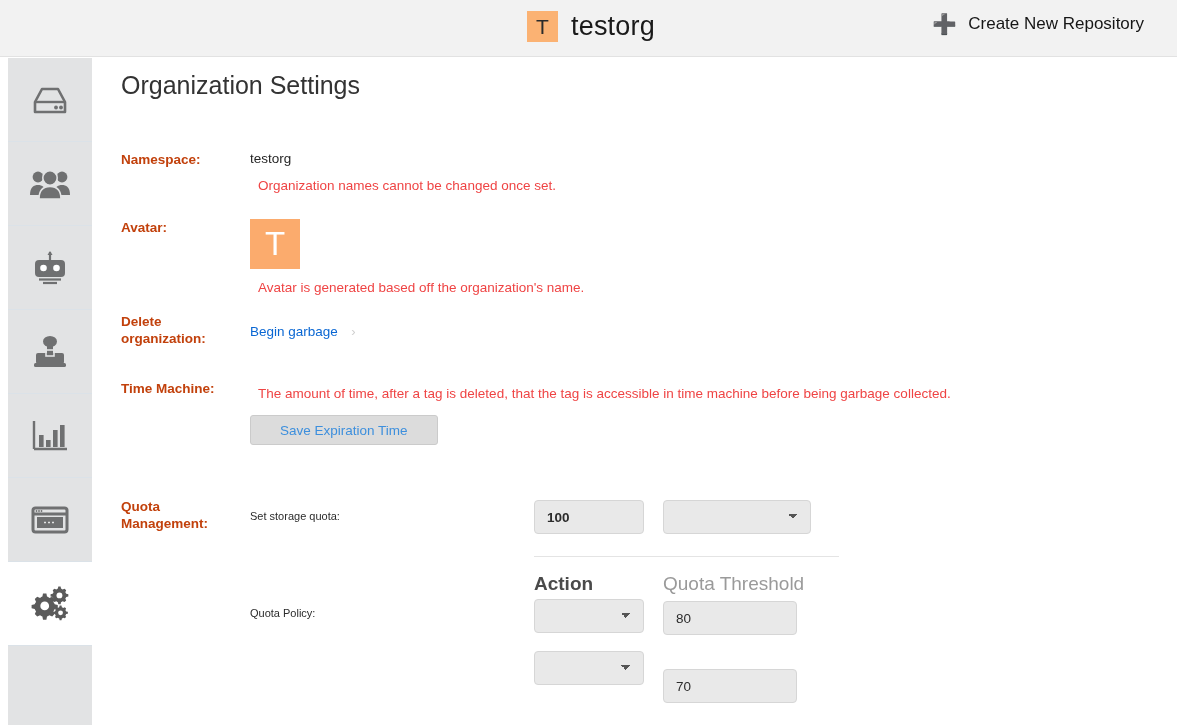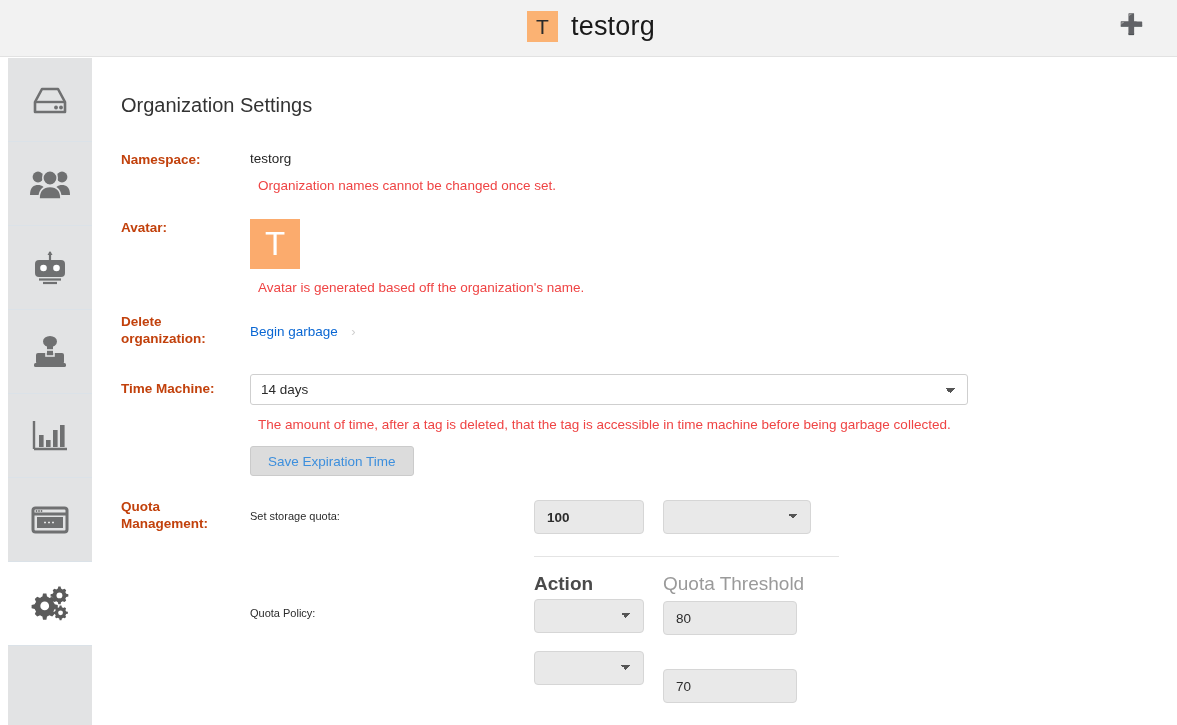--- a/index.html
+++ b/index.html
@@ -273,6 +273,7 @@
   </div>
   <div class="create-repo">
     <span class="plus-icon">➕</span>
+    <span>Create New Repository</span>
   </div>
 </div>
 

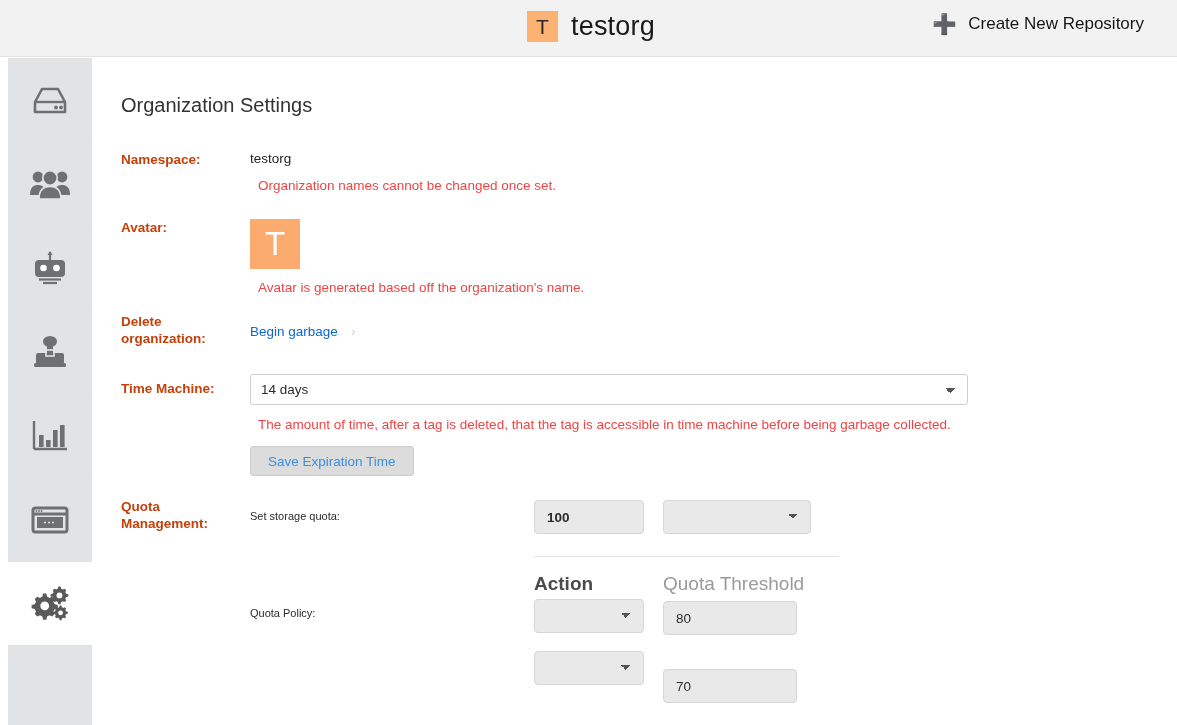--- a/index.html
+++ b/index.html
@@ -109,8 +109,8 @@
   .page-title {
     position: absolute;
     left: 29px;
-    top: 36px;
-    font-size: 20px;
+    top: 13px;
+    font-size: 25px;
     color: #333333;
     font-weight: 400;
   }

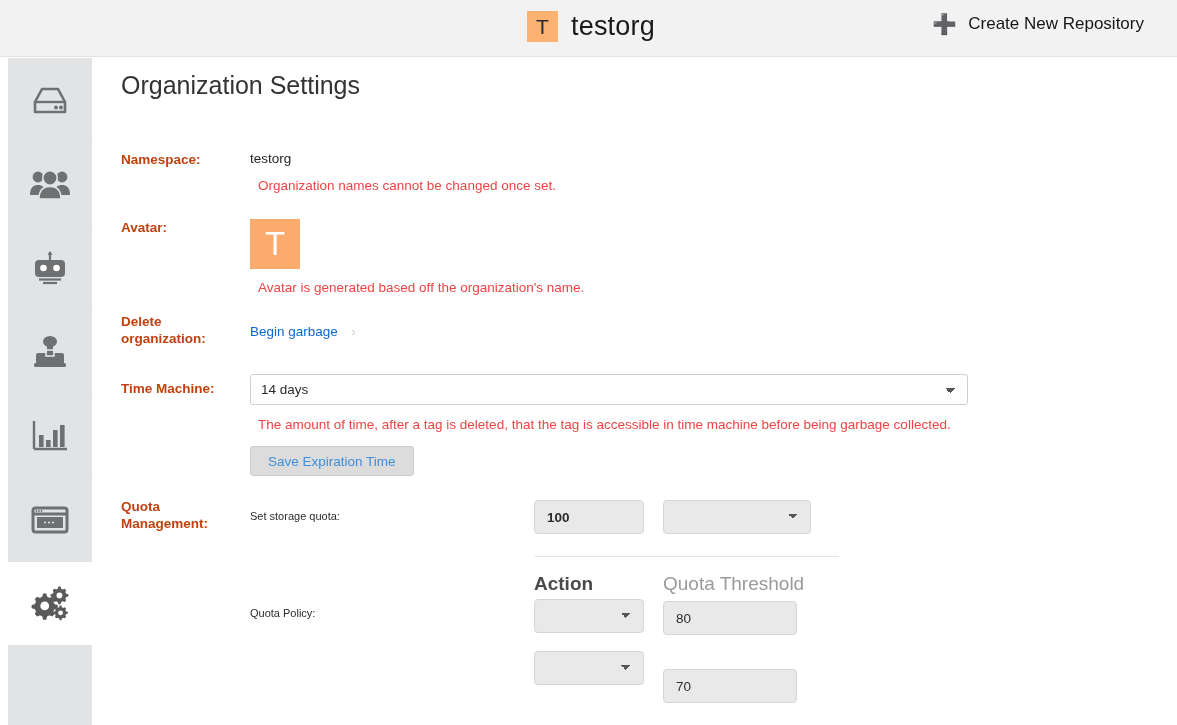--- a/index.html
+++ b/index.html
@@ -408,9 +408,6 @@
   <div class="row" style="top:316px; width:940px;">
     <div class="row-label" style="top:6px;">Time Machine:</div>
     <div class="row-body">
-      <select class="select-wide">
-        <option>14 days</option>
-      </select>
       <div class="help-text" style="margin-top:12px;">The amount of time, after a tag is deleted, that the tag is accessible in time machine before being garbage collected.</div>
       <button class="btn-save" style="margin-top:14px;">Save Expiration Time</button>
     </div>

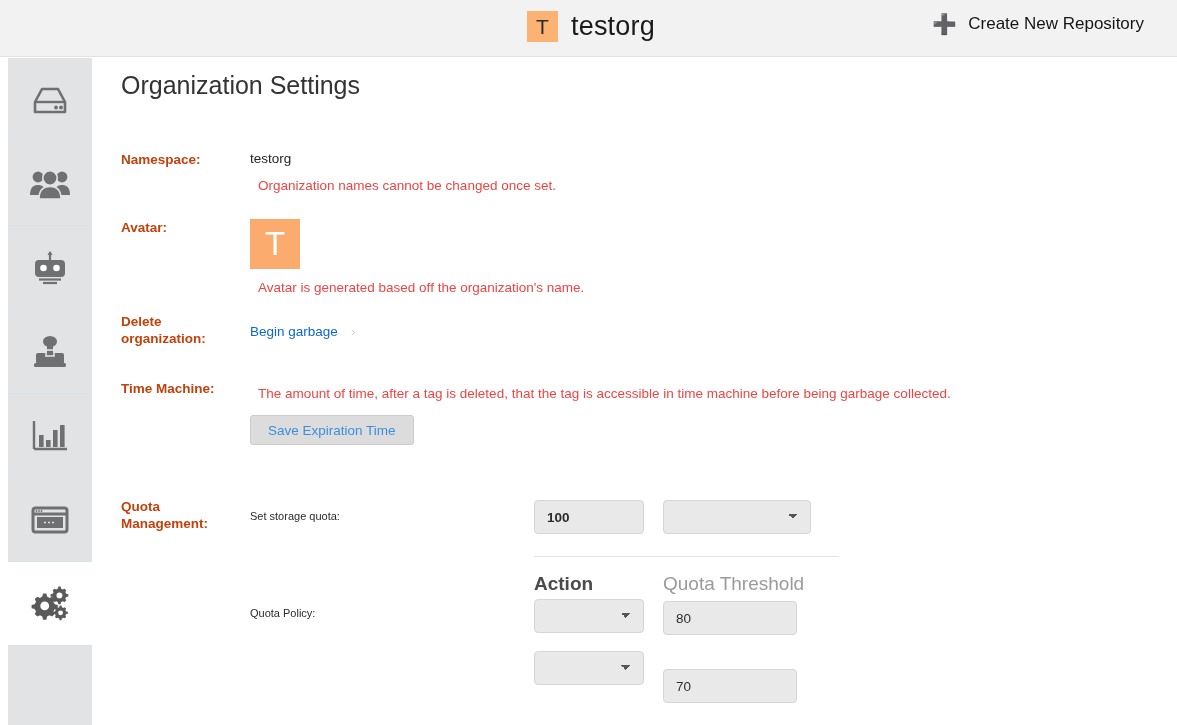--- a/index.html
+++ b/index.html
@@ -194,7 +194,7 @@
   }
   .btn-save {
     height: 30px;
-    padding: 0 17px;
+    padding: 0 29px;
     background: #dcdcdc;
     border: 1px solid #cbcbcb;
     border-radius: 3px;

